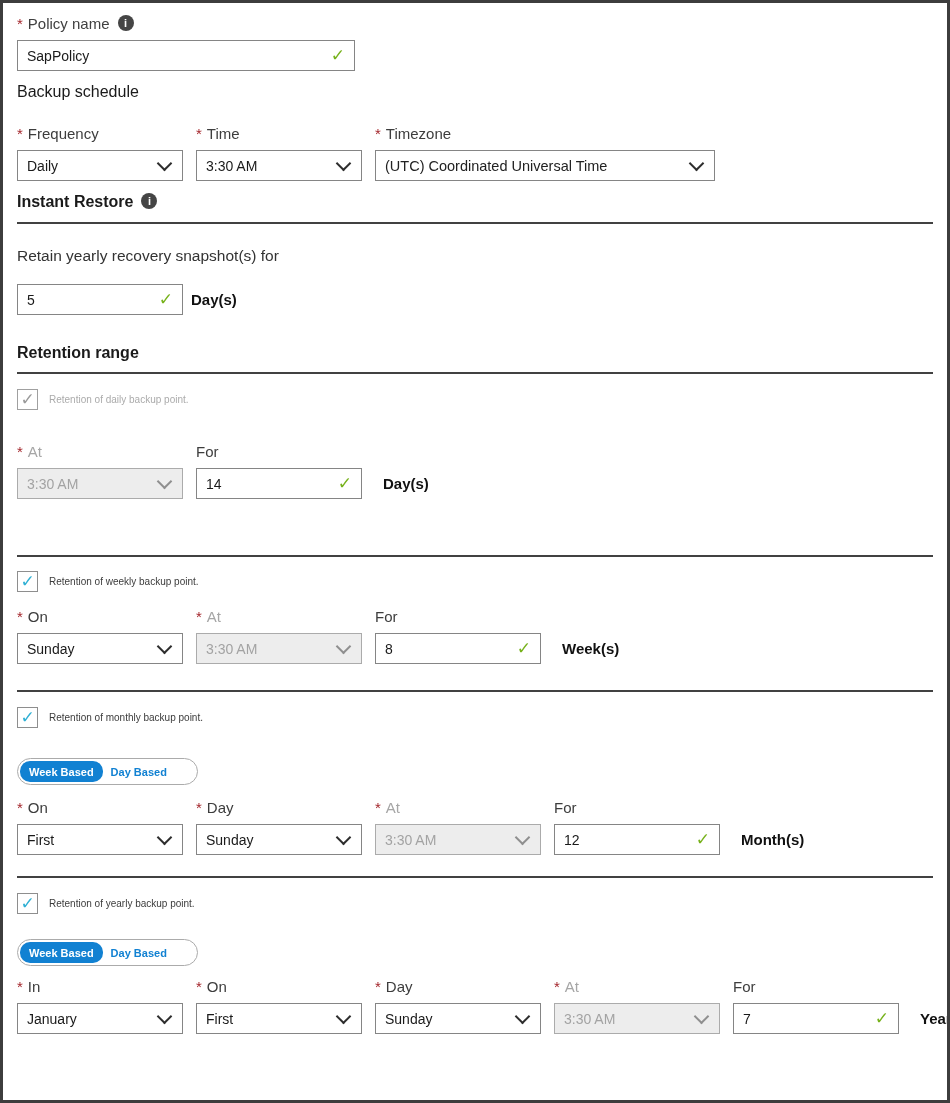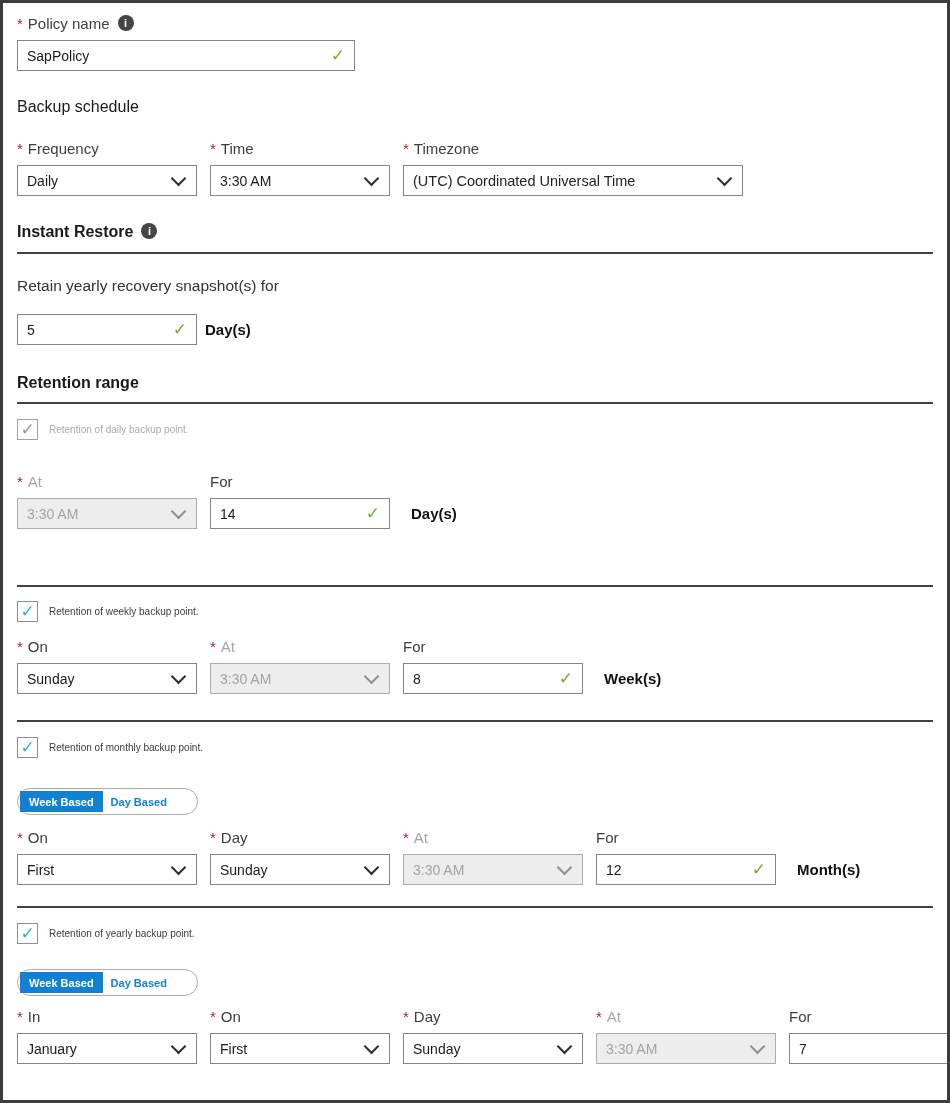--- a/index.html
+++ b/index.html
@@ -61,7 +61,7 @@
   .mt7{margin-top:7px;}  .mt10{margin-top:10px;} .mt11{margin-top:11px;}
   .mt13{margin-top:13px;} .mt14{margin-top:14px;} .mt19{margin-top:19px;}
   .mt21{margin-top:21px;} .mt23{margin-top:23px;} .mt24{margin-top:24px;}
-  .mt26{margin-top:26px;} .mt27{margin-top:27px;} .mt29{margin-top:29px;}
+  .mt26{margin-top:26px;} .mt27{margin-top:12px;} .mt29{margin-top:29px;}
   .mt31{margin-top:31px;} .mt56{margin-top:56px;}
   .plaintext{font-size:15.5px;color:#333;}
 </style>

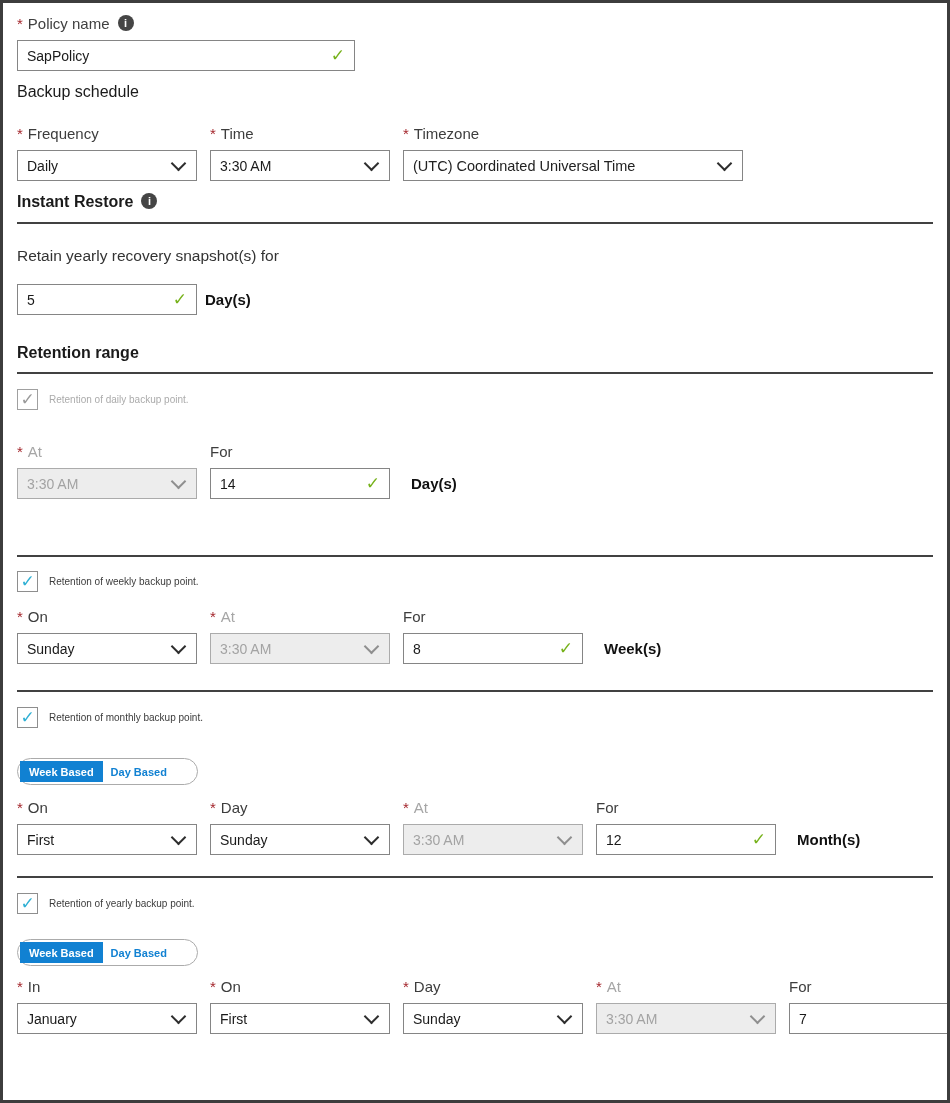--- a/index.html
+++ b/index.html
@@ -21,7 +21,7 @@
   .fieldsrow{display:flex;align-items:flex-start;}
   .field{margin-right:13px;}
   .flabel{display:flex;align-items:center;font-size:15px;color:#3d3d3d;margin-bottom:7px;height:19px;}
-  .box{width:180px;height:31px;border:1px solid #858585;background:#fff;display:flex;align-items:center;
+  .box{width:166px;height:31px;border:1px solid #858585;background:#fff;display:flex;align-items:center;
        padding:0 9px;box-sizing:border-box;}
   .box.wide{width:340px;justify-content:space-between;}
   .box.policy{width:338px;}

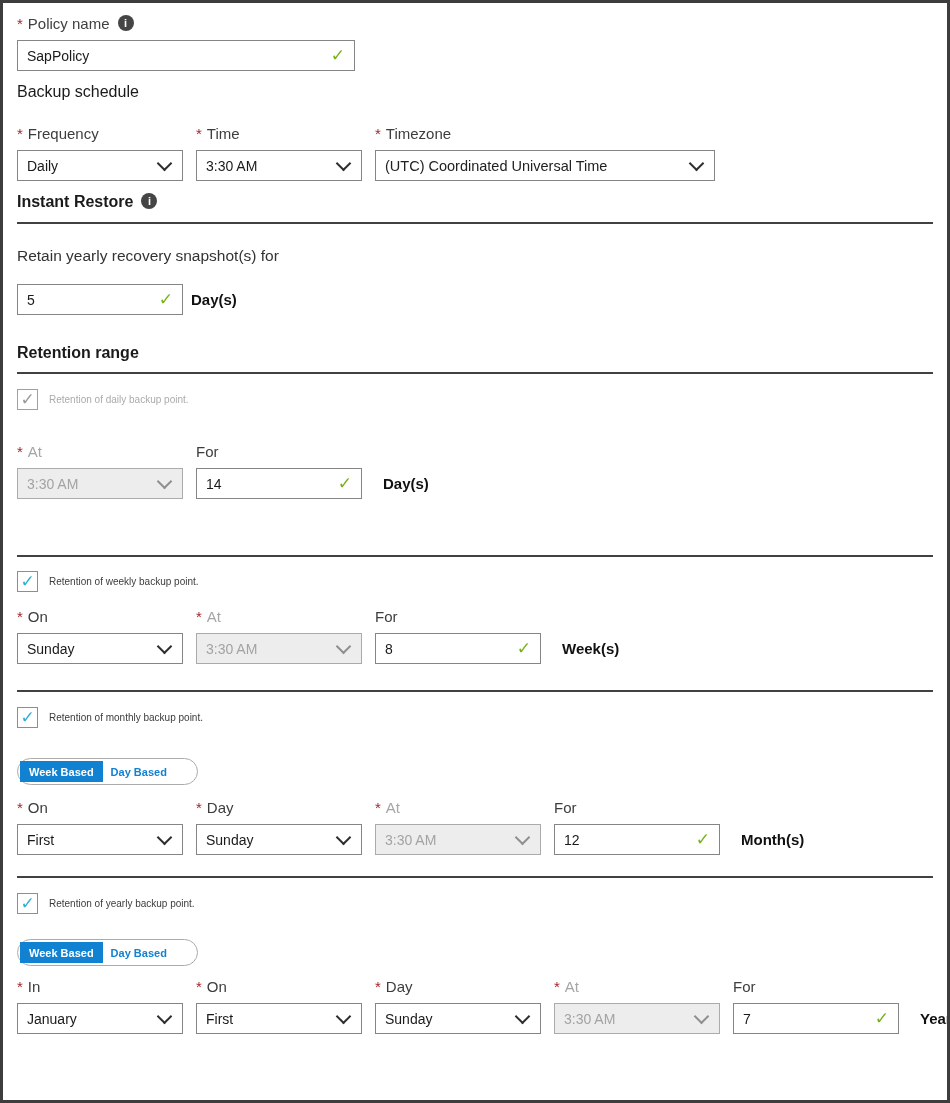--- a/index.html
+++ b/index.html
@@ -53,7 +53,7 @@
   
   .pill{display:inline-flex;align-items:center;border:1px solid #ababab;border-radius:15px;height:27px;
         padding:2px;box-sizing:border-box;background:#fff;}
-  .seg-on{background:#1181d2;color:#fff;border-radius:0;height:21px;display:flex;align-items:center;
+  .seg-on{background:#1181d2;color:#fff;border-radius:10px;height:21px;display:flex;align-items:center;
           padding:0 9px;font-size:11px;font-weight:bold;white-space:nowrap;}
   .seg-off{color:#1181d2;font-size:11px;font-weight:600;padding:0 28px 0 8px;white-space:nowrap;}
 

